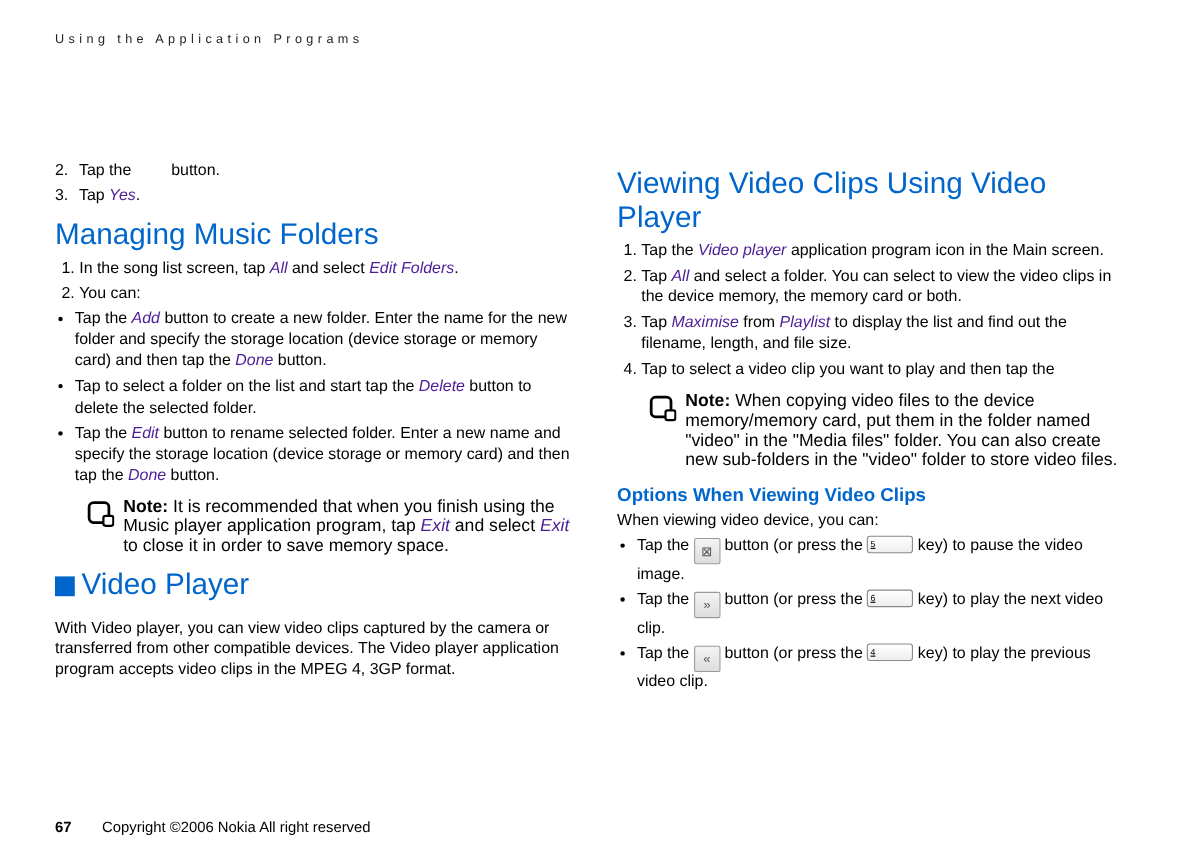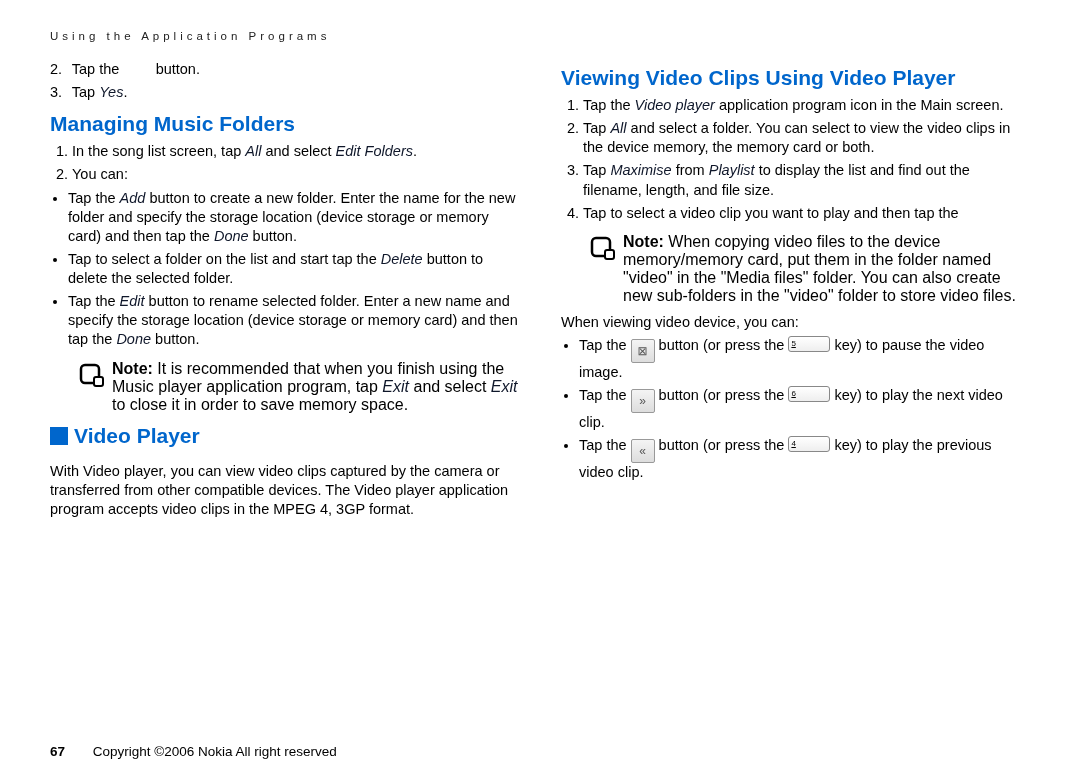--- a/index.html
+++ b/index.html
@@ -30,6 +30,7 @@
     display: flex;
     gap: 42px;
     flex: 1;
+    align-items: center;
   }
   .col {
     flex: 1;

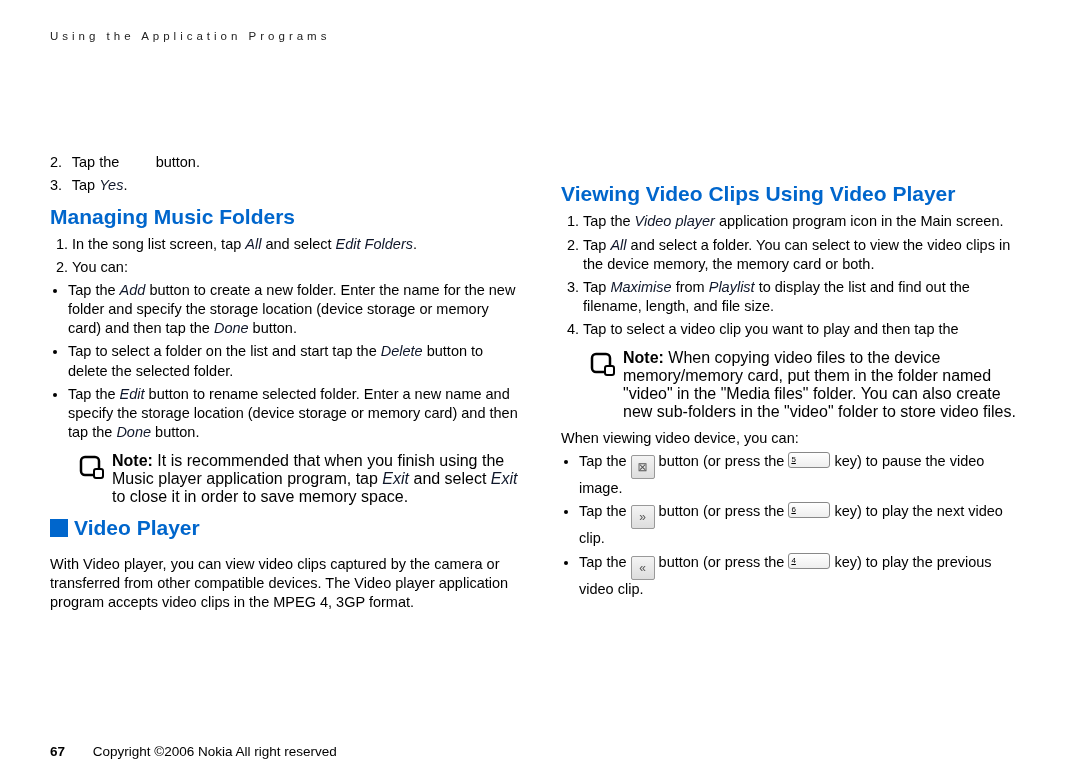--- a/index.html
+++ b/index.html
@@ -82,7 +82,7 @@
     margin: 4px 0;
   }
   .ui {
-    color: #0f172a;
+    color: #4c1d95;
     font-style: italic;
   }
   .bold { font-weight: bold; }

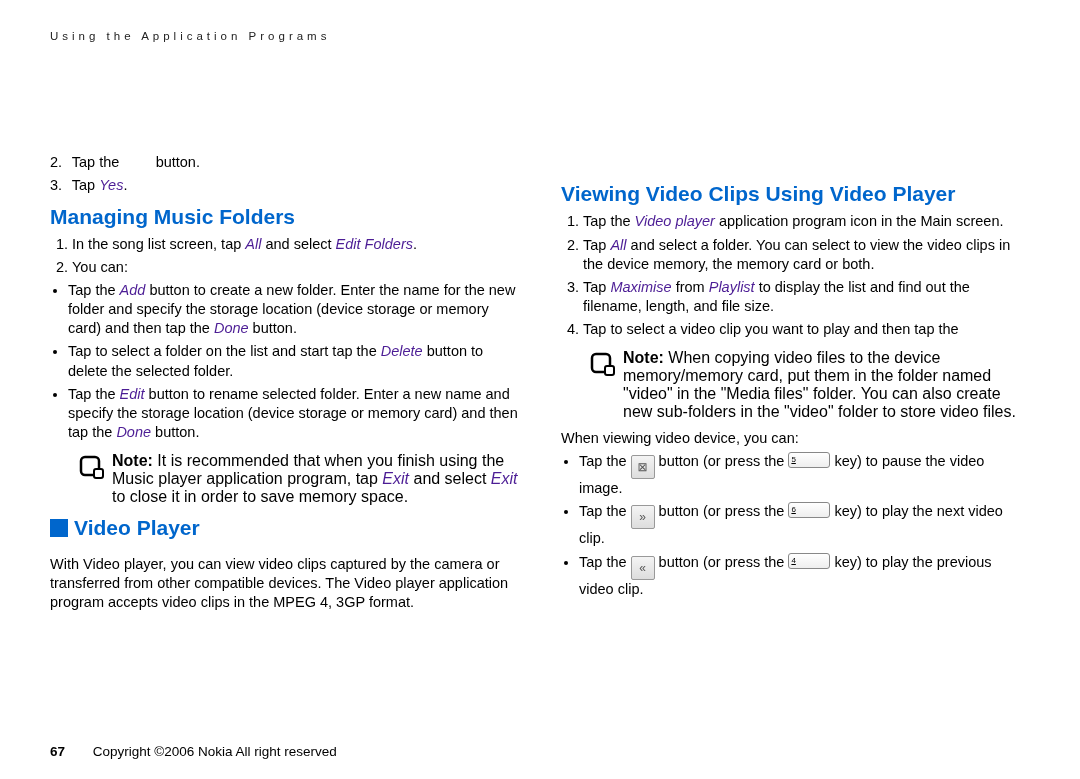--- a/index.html
+++ b/index.html
@@ -38,8 +38,8 @@
   }
   .h1 {
     color: #0066cc;
-    font-weight: bold;
-    font-size: 21px;
+    font-weight: normal;
+    font-size: 27px;
     margin: 10px 0 6px 0;
   }
   .h1.with-square::before {

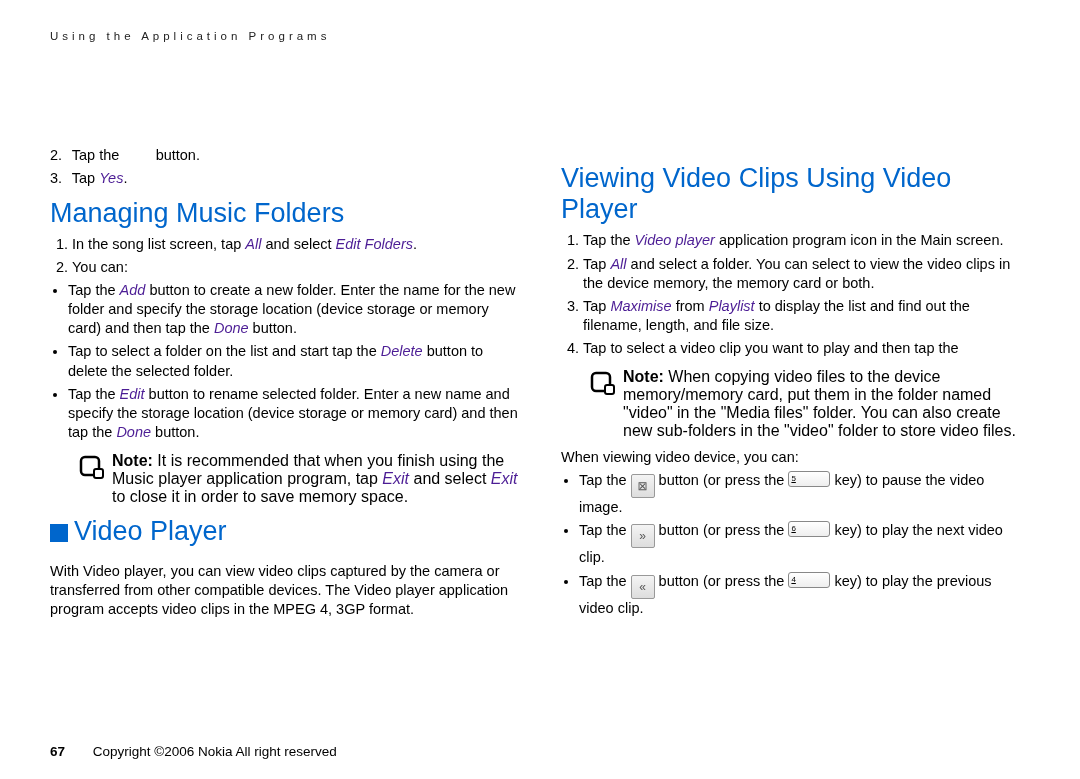--- a/index.html
+++ b/index.html
@@ -233,6 +233,7 @@
         </span>
       </div>
 
+      <div class="h2">Options When Viewing Video Clips</div>
       <p class="body" style="margin:2px 0 4px 0;">When viewing video device, you can:</p>
 
       <ul>

